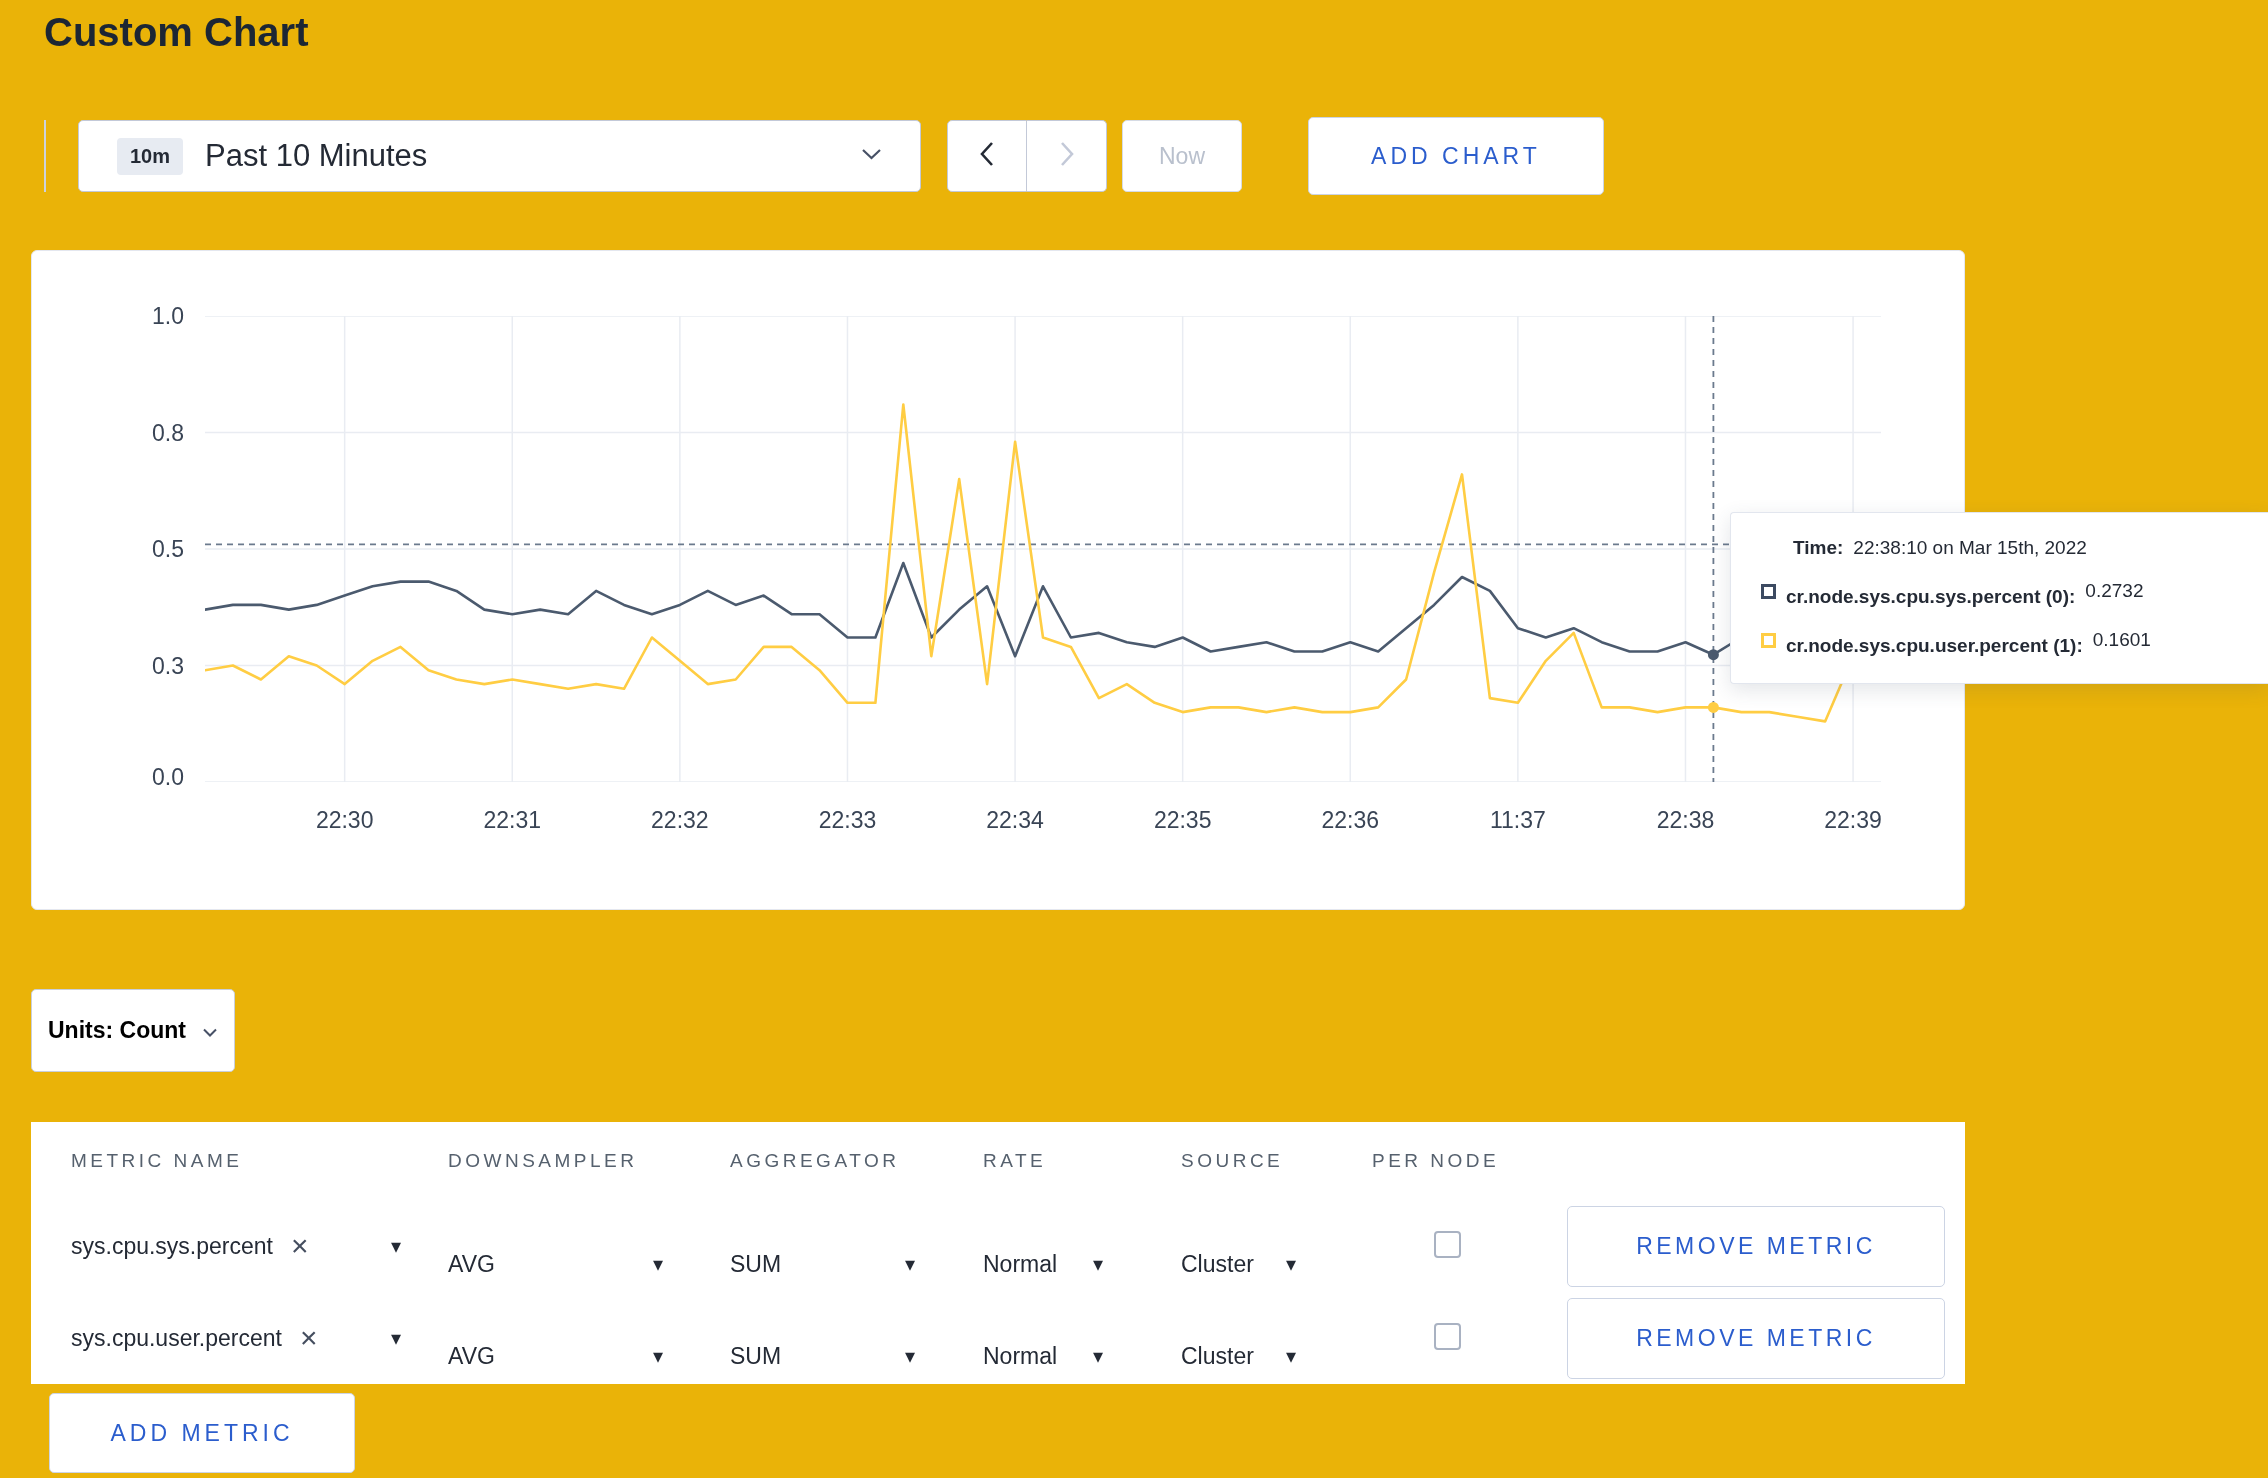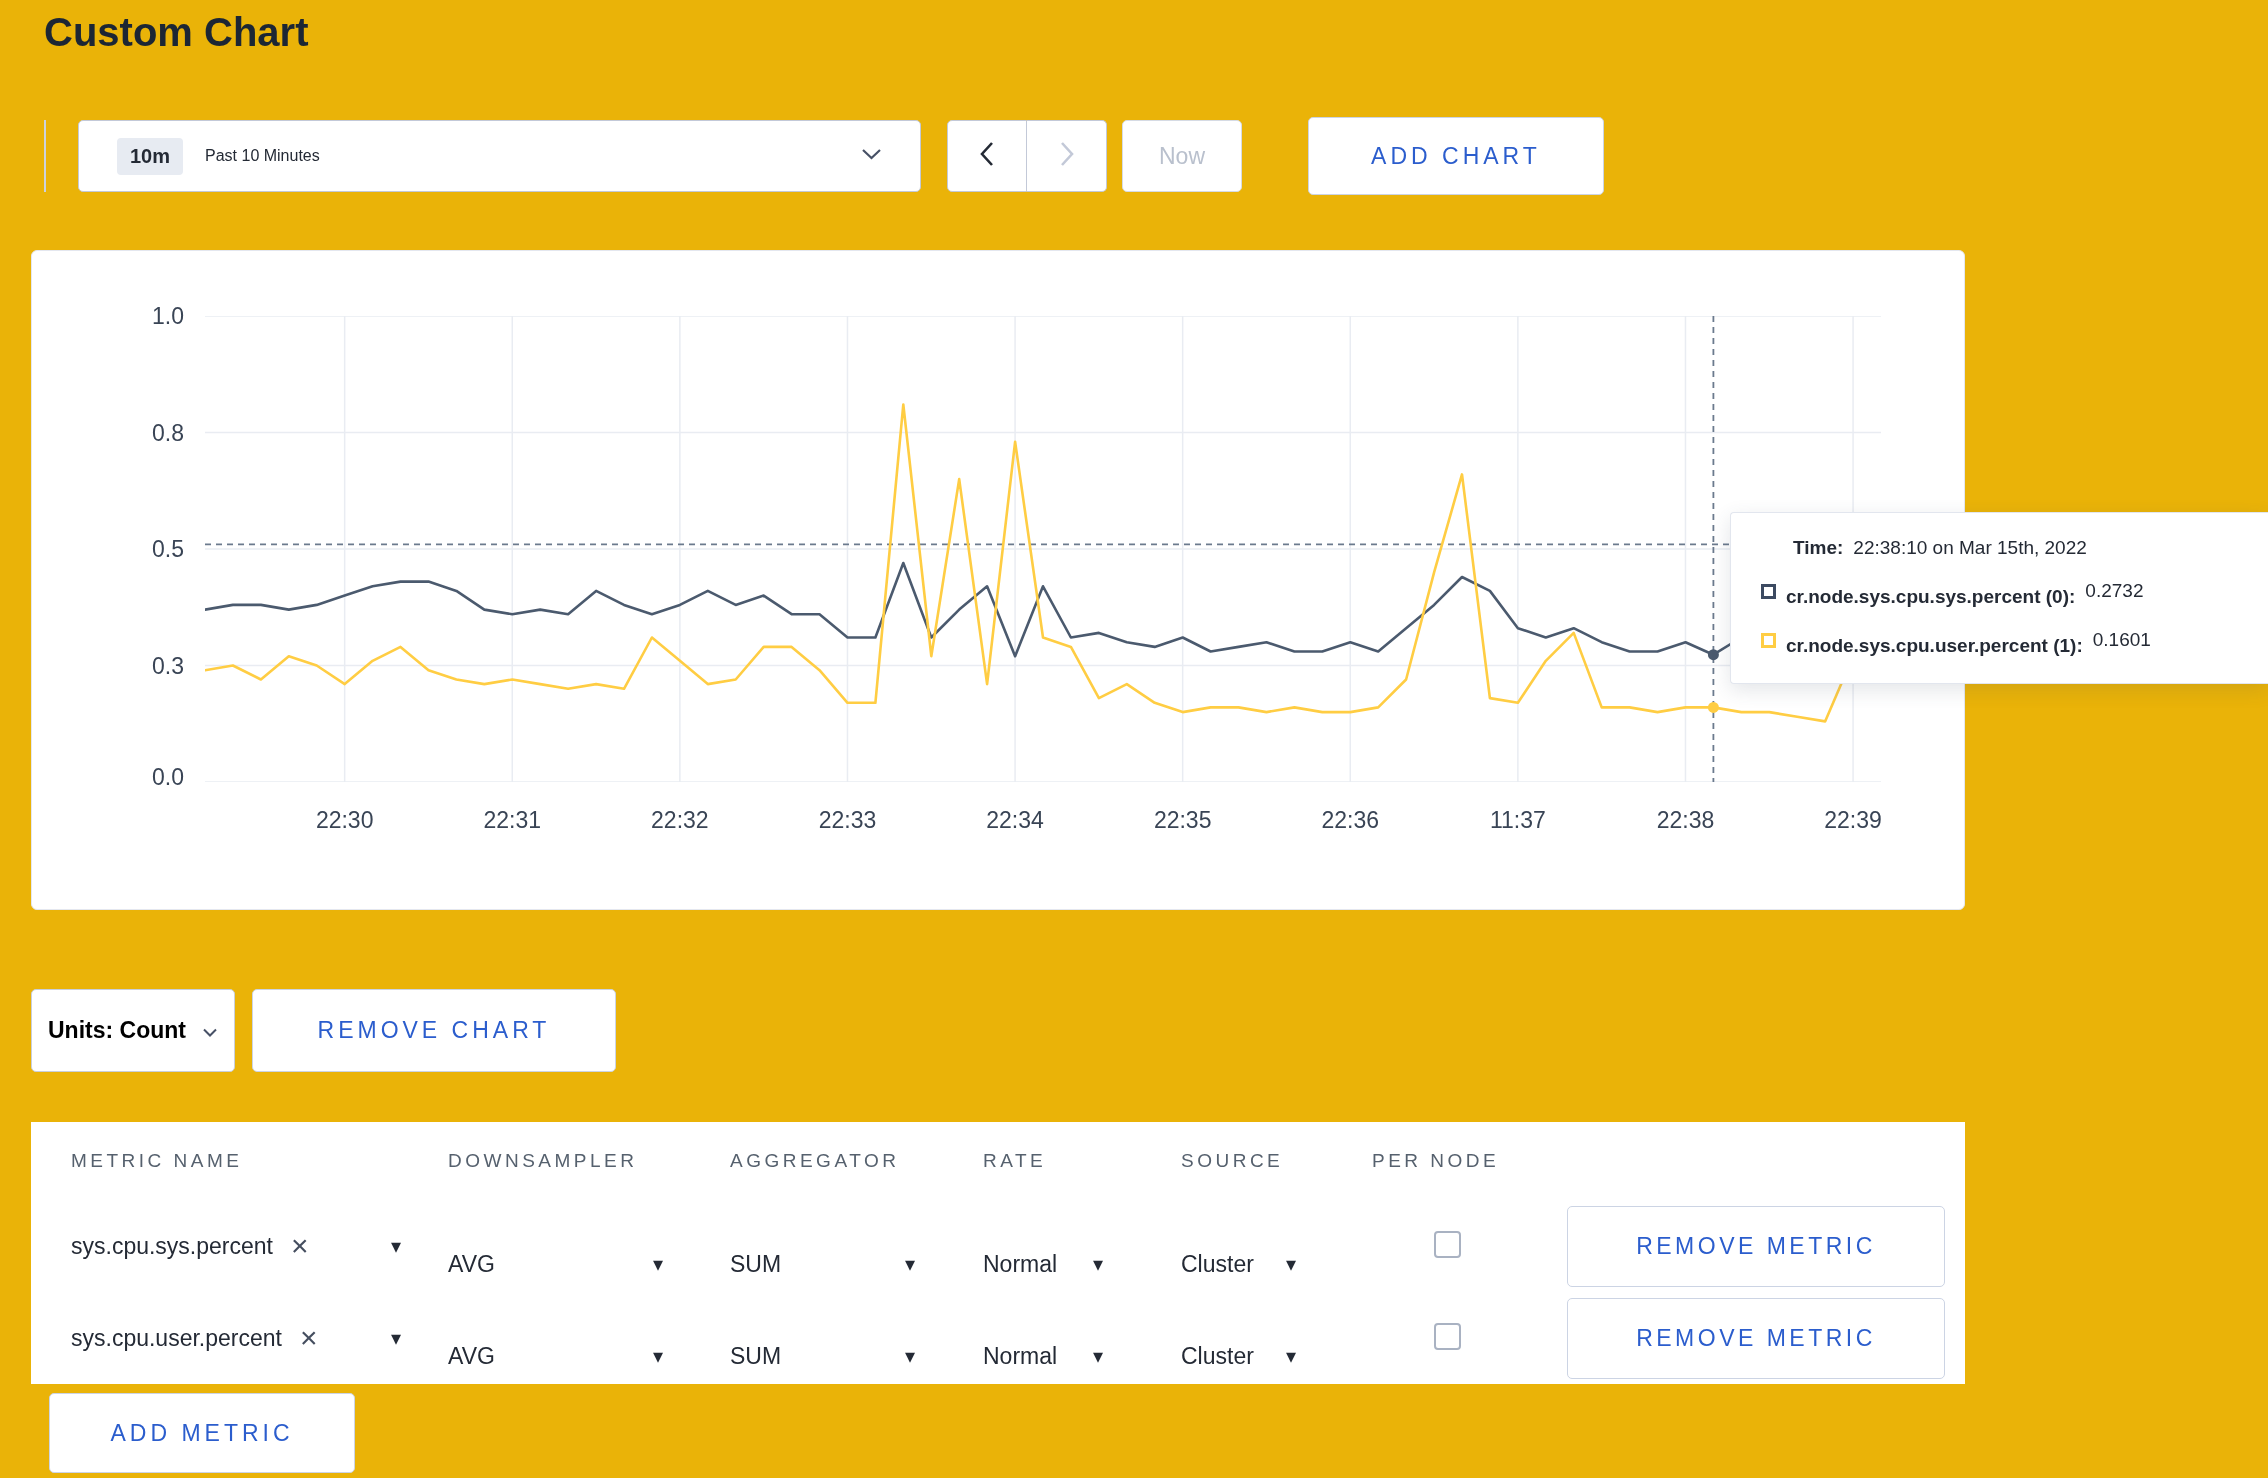--- a/index.html
+++ b/index.html
@@ -16,7 +16,7 @@
      display:flex; align-items:center; padding:0 38px; cursor:pointer; }
   .time-badge { background:#e7ebf2; color:#242a35; font-weight:700; font-size:20px; border-radius:4px;
      padding:7px 13px; margin-right:22px; }
-  .time-label { font-size:16px; color:#242a35; flex:1; }
+  .time-label { font-size:31px; color:#242a35; flex:1; }
   .nav-group { display:flex; margin-left:26px; }
   .nav-btn { width:80px; height:72px; background:#fff; border:1.5px solid #c3c9d8; display:flex;
      align-items:center; justify-content:center; cursor:pointer; }

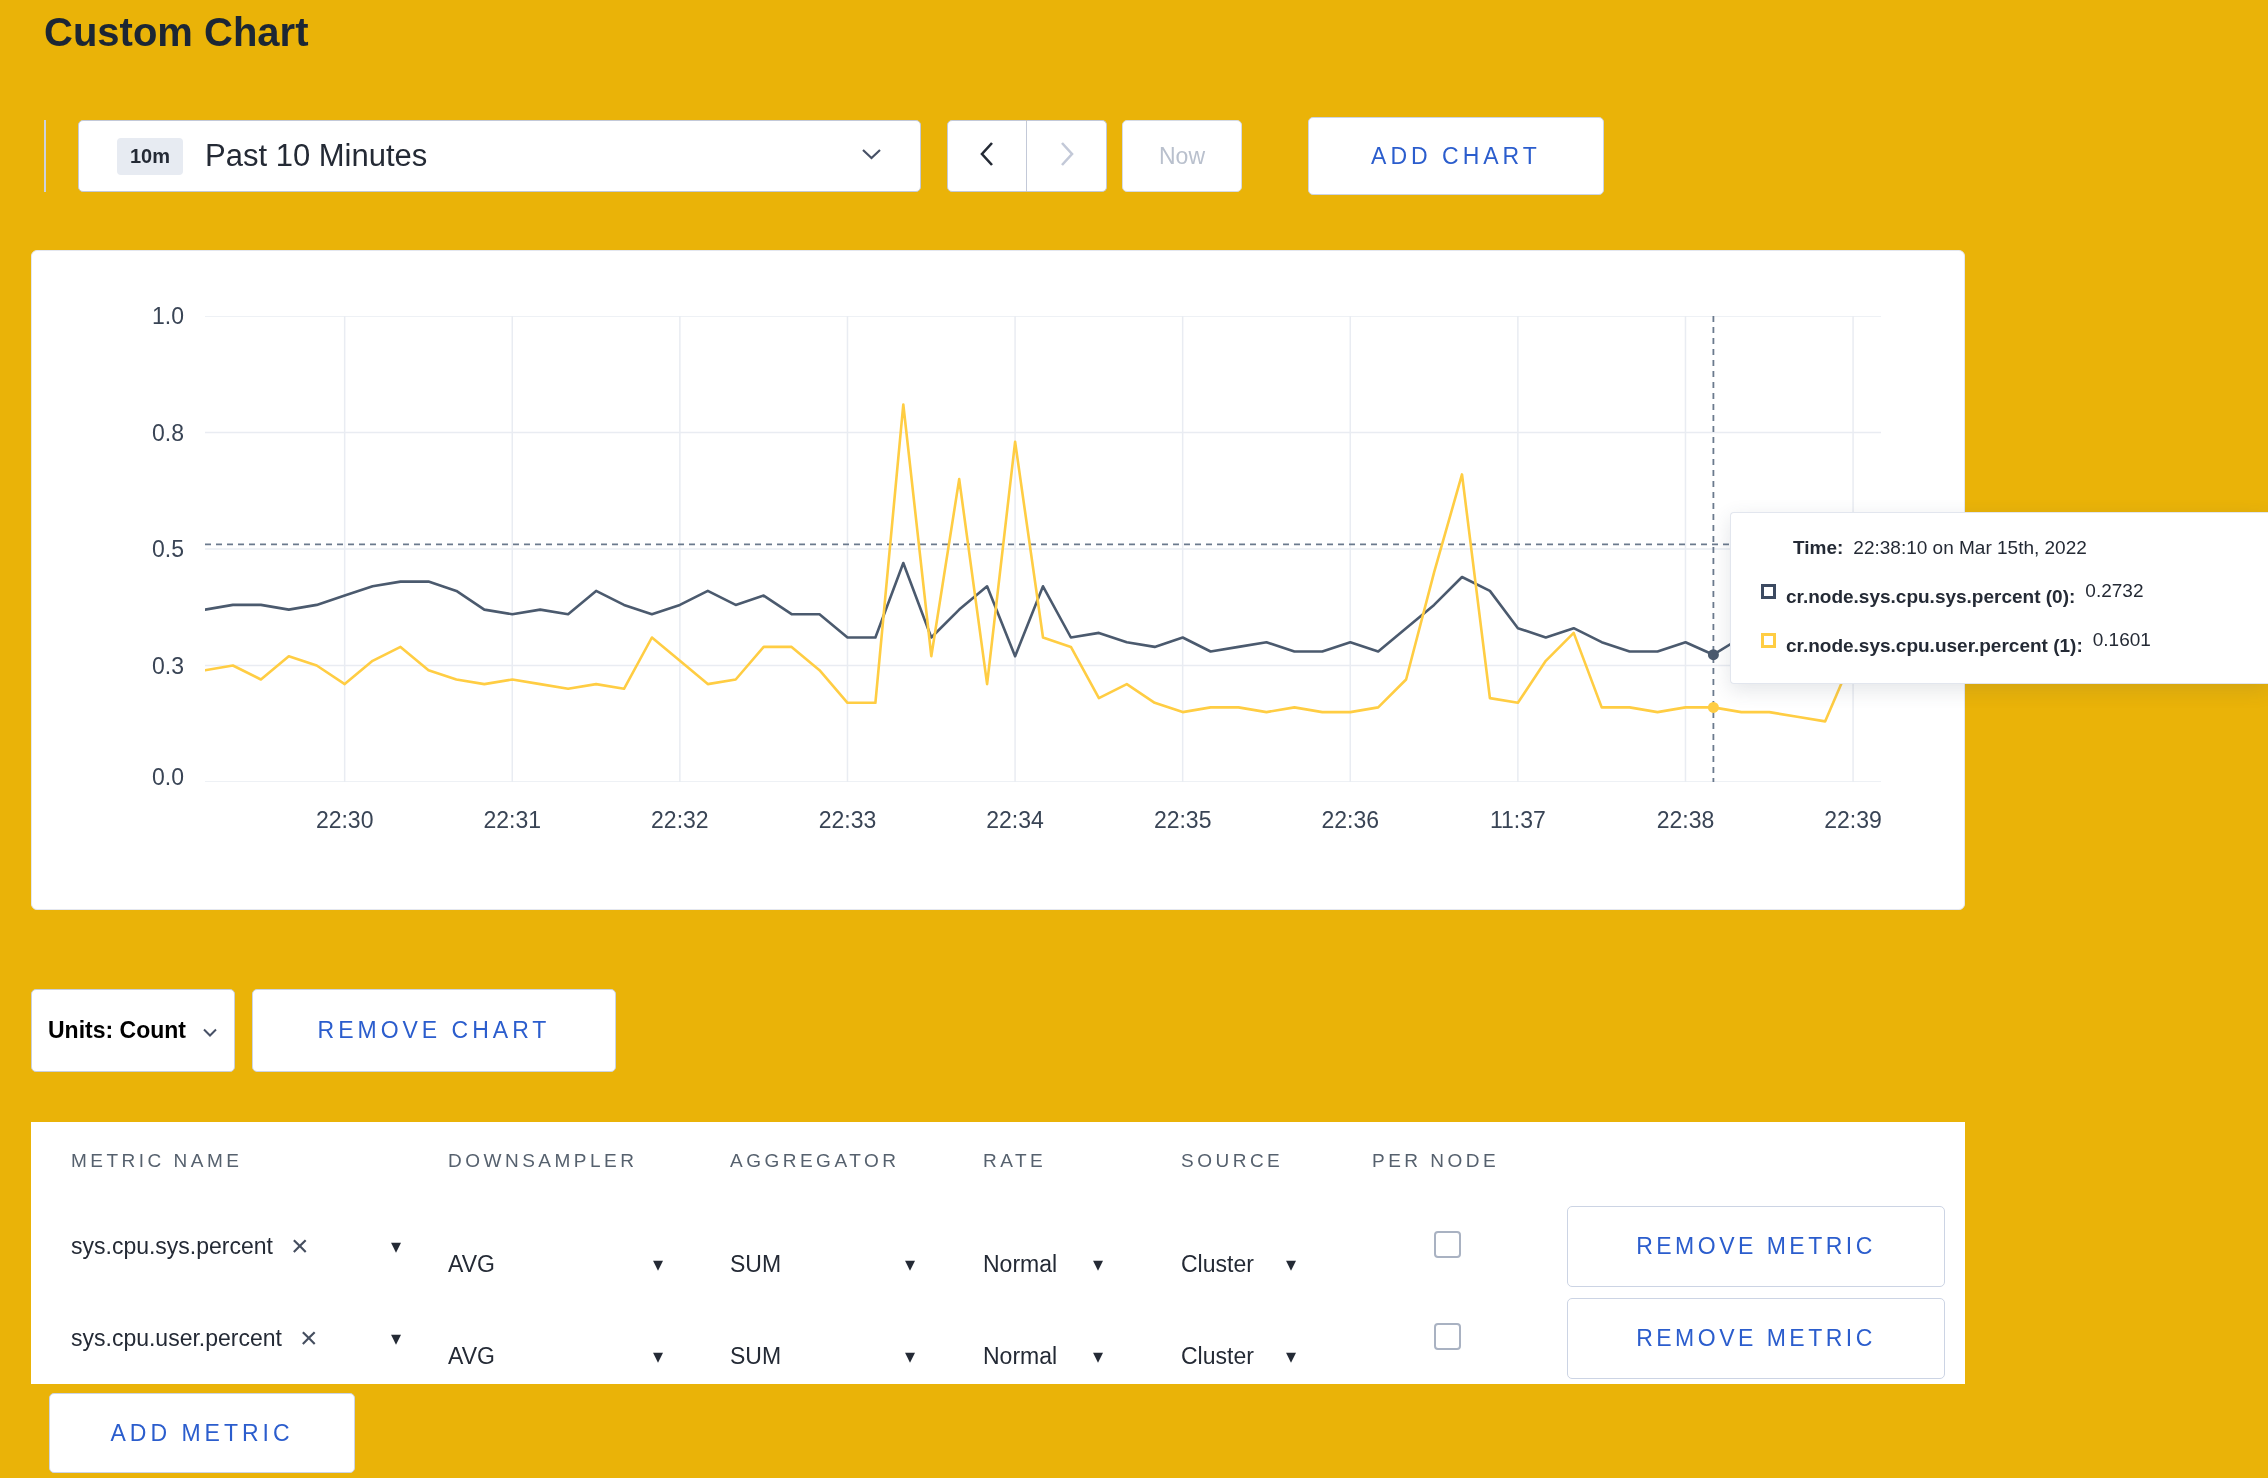--- a/index.html
+++ b/index.html
@@ -182,7 +182,6 @@
           </svg>
       </span>
     </button>
-    <button class="blue-btn remove-chart-btn">REMOVE CHART</button>
   </div>
 
   <div class="metrics-table">

